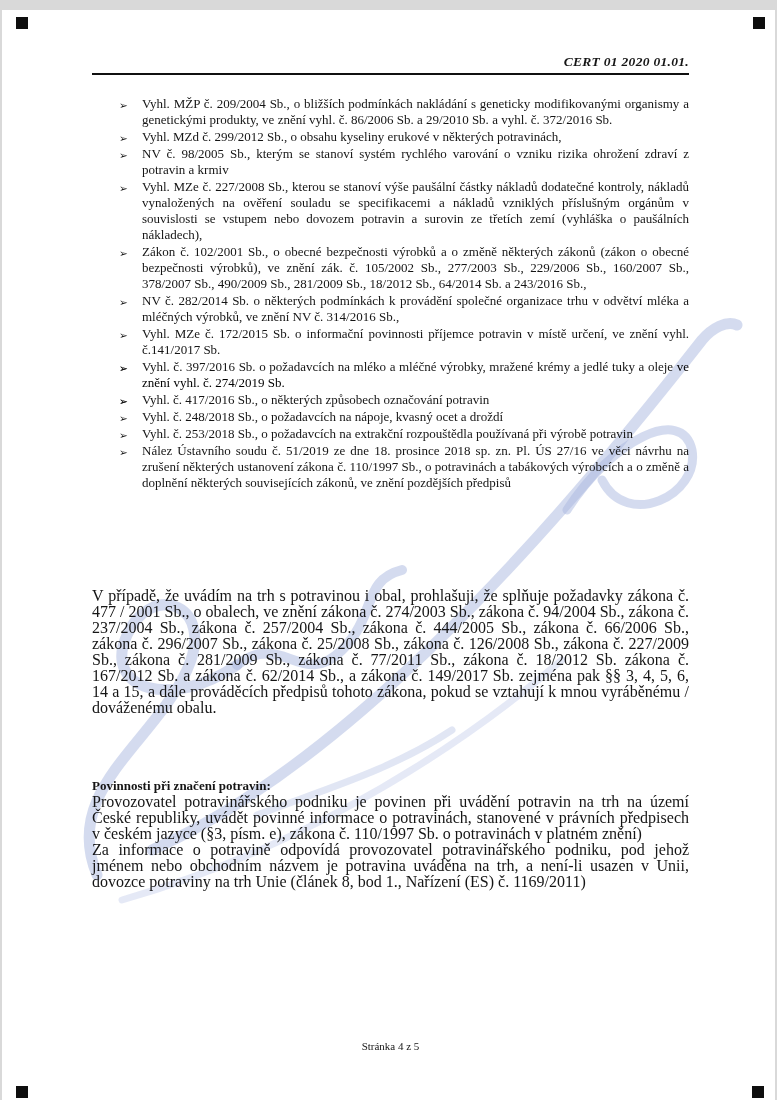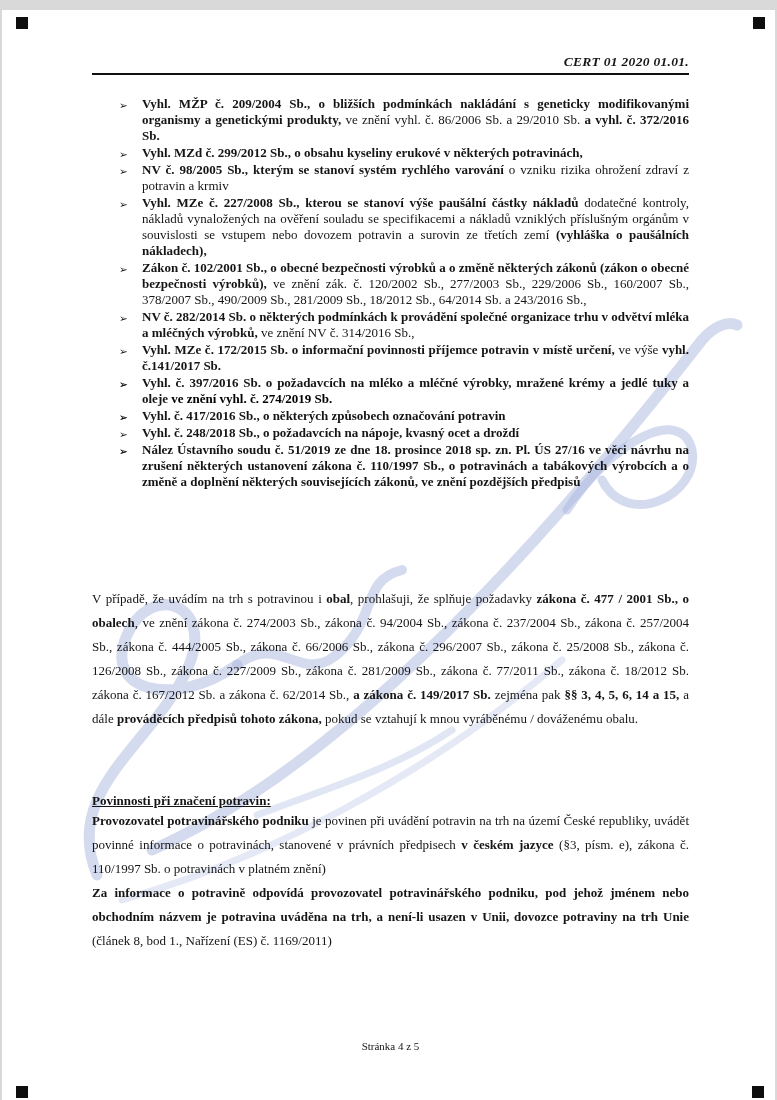--- a/index.html
+++ b/index.html
@@ -71,7 +71,7 @@
     font-family: "DejaVu Sans", sans-serif;
   }
 
-  .b { font-weight: bold; }
+  .b { font-weight: normal; }
 
   .para {
     font-size: 13px;

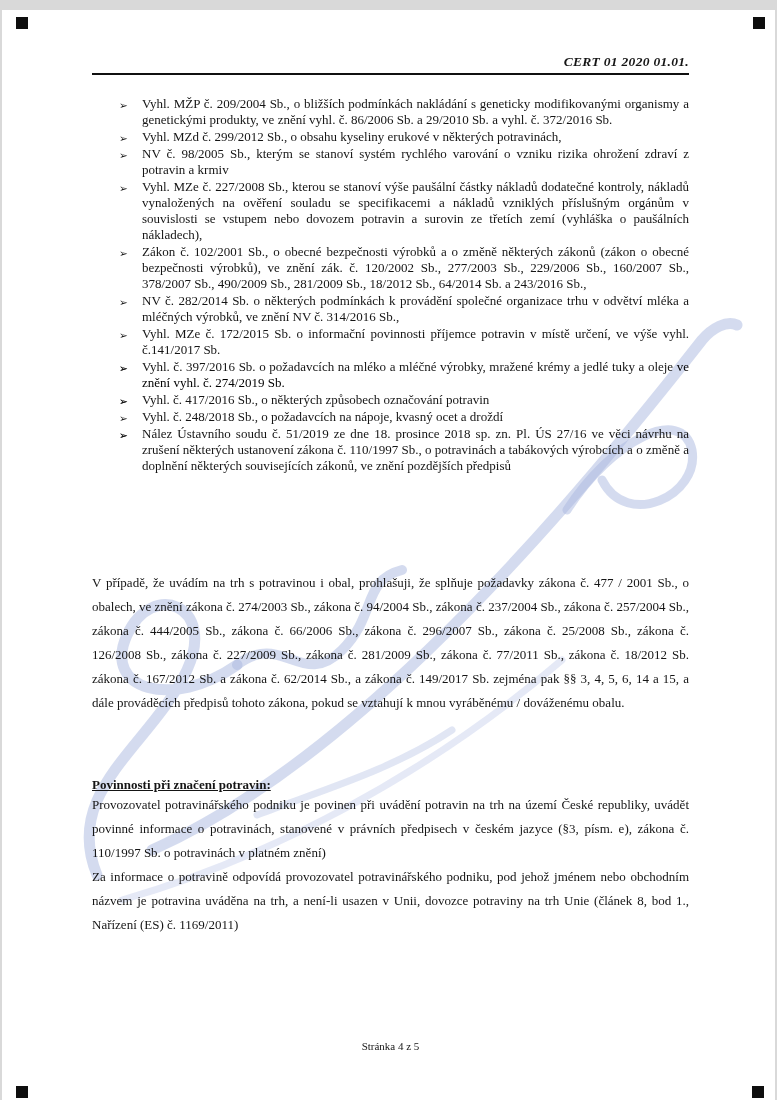--- a/index.html
+++ b/index.html
@@ -130,7 +130,7 @@
         <li><span class="bullet">➢</span><span><span class="b">Vyhl. MZd č. 299/2012 Sb., o obsahu kyseliny erukové v některých potravinách,</span></span></li>
         <li><span class="bullet">➢</span><span><span class="b">NV č. 98/2005 Sb., kterým se stanoví systém rychlého varování</span><span> o vzniku rizika ohrožení zdraví z potravin a krmiv</span></span></li>
         <li><span class="bullet">➢</span><span><span class="b">Vyhl. MZe č. 227/2008 Sb., kterou se stanoví výše paušální částky nákladů</span><span> dodatečné kontroly, nákladů vynaložených na ověření souladu se specifikacemi a nákladů vzniklých příslušným orgánům v souvislosti se vstupem nebo dovozem potravin a surovin ze třetích zemí </span><span class="b">(vyhláška o paušálních nákladech),</span></span></li>
-        <li><span class="bullet">➢</span><span><span class="b">Zákon č. 102/2001 Sb., o obecné bezpečnosti výrobků a o změně některých zákonů (zákon o obecné bezpečnosti výrobků),</span><span> ve znění zák. č. 120/2002 Sb., 277/2003 Sb., 229/2006 Sb., 160/2007 Sb., 378/2007 Sb., 490/2009 Sb., 281/2009 Sb., 18/2012 Sb., 64/2014 Sb. a 243/2016 Sb.,</span></span></li>
+        <li><span class="bullet">➢</span><span><span class="b">Zákon č. 102/2001 Sb., o obecné bezpečnosti výrobků a o změně některých zákonů (zákon o obecné bezpečnosti výrobků),</span><span> ve znění zák. č. 105/2002 Sb., 277/2003 Sb., 229/2006 Sb., 160/2007 Sb., 378/2007 Sb., 490/2009 Sb., 281/2009 Sb., 18/2012 Sb., 64/2014 Sb. a 243/2016 Sb.,</span></span></li>
         <li><span class="bullet">➢</span><span><span class="b">NV č. 282/2014 Sb. o některých podmínkách k provádění společné organizace trhu v odvětví mléka a mléčných výrobků,</span><span> ve znění NV č. 314/2016 Sb.,</span></span></li>
         <li><span class="bullet">➢</span><span><span class="b">Vyhl. MZe č. 172/2015 Sb. o informační povinnosti příjemce potravin v místě určení,</span><span> ve výše </span><span class="b">vyhl. č.141/2017 Sb.</span></span></li>
         <li><span class="bullet">➢</span></li>

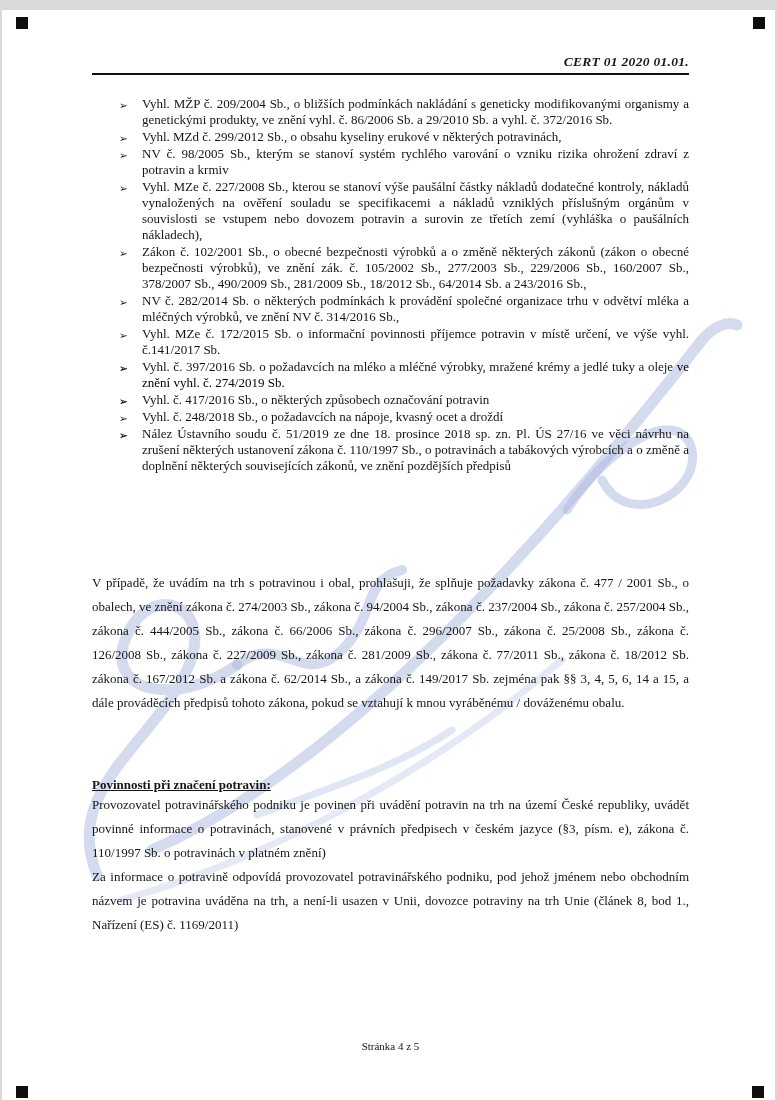--- a/index.html
+++ b/index.html
@@ -132,7 +132,7 @@
         <li><span class="bullet">➢</span><span><span class="b">Vyhl. MZe č. 227/2008 Sb., kterou se stanoví výše paušální částky nákladů</span><span> dodatečné kontroly, nákladů vynaložených na ověření souladu se specifikacemi a nákladů vzniklých příslušným orgánům v souvislosti se vstupem nebo dovozem potravin a surovin ze třetích zemí </span><span class="b">(vyhláška o paušálních nákladech),</span></span></li>
         <li><span class="bullet">➢</span><span><span class="b">Zákon č. 102/2001 Sb., o obecné bezpečnosti výrobků a o změně některých zákonů (zákon o obecné bezpečnosti výrobků),</span><span> ve znění zák. č. 105/2002 Sb., 277/2003 Sb., 229/2006 Sb., 160/2007 Sb., 378/2007 Sb., 490/2009 Sb., 281/2009 Sb., 18/2012 Sb., 64/2014 Sb. a 243/2016 Sb.,</span></span></li>
         <li><span class="bullet">➢</span><span><span class="b">NV č. 282/2014 Sb. o některých podmínkách k provádění společné organizace trhu v odvětví mléka a mléčných výrobků,</span><span> ve znění NV č. 314/2016 Sb.,</span></span></li>
-        <li><span class="bullet">➢</span><span><span class="b">Vyhl. MZe č. 172/2015 Sb. o informační povinnosti příjemce potravin v místě určení,</span><span> ve výše </span><span class="b">vyhl. č.141/2017 Sb.</span></span></li>
+        <li><span class="bullet">➢</span><span><span class="b">Vyhl. MZe č. 172/2015 Sb. o informační povinnosti příjemce potravin v místě určení,</span><span> ve znění </span><span class="b">vyhl. č.141/2017 Sb.</span></span></li>
         <li><span class="bullet">➢</span></li>
         <li><span class="bullet">➢</span><span><span class="b">Vyhl. č. 397/2016 Sb. o požadavcích na mléko a mléčné výrobky, mražené krémy a jedlé tuky a oleje</span><span class="b" style="color: #000000;"> ve znění vyhl. č. 274/2019 Sb.</span></span></li>
         <li><span class="bullet">➢</span></li>

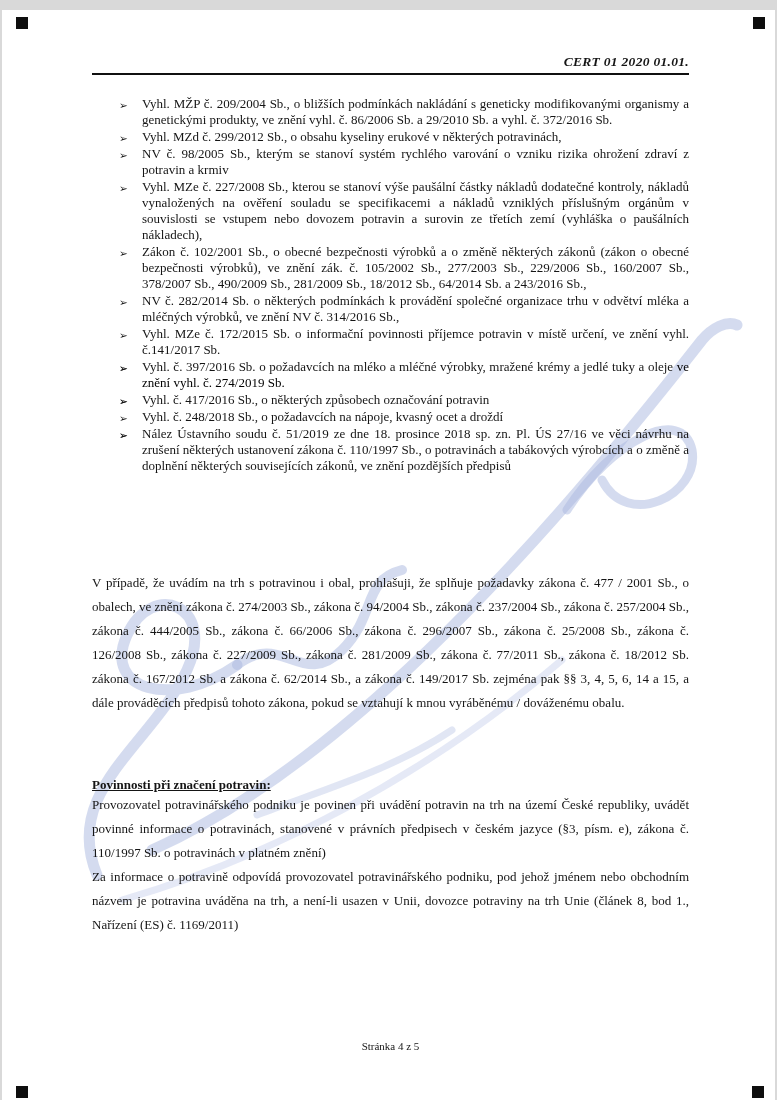--- a/index.html
+++ b/index.html
@@ -138,7 +138,7 @@
         <li><span class="bullet">➢</span></li>
         <li><span class="bullet">➢</span><span><span class="b">Vyhl. č. 417/2016 Sb., o některých způsobech označování potravin</span></span></li>
         <li><span class="bullet">➢</span><span><span class="b">Vyhl. č. 248/2018 Sb., o požadavcích na nápoje, kvasný ocet a droždí</span></span></li>
-        <li><span class="bullet">➢</span></li>
+        <li><span class="bullet">➢</span><span><span class="b">Vyhl. č. 253/2018 Sb., o požadavcích na extrakční rozpouštědla používaná při výrobě potravin</span></span></li>
         <li><span class="bullet">➢</span><span><span class="b">Nález Ústavního soudu č. 51/2019 ze dne 18. prosince 2018 sp. zn. Pl. ÚS 27/16 ve věci návrhu na zrušení některých ustanovení zákona č. 110/1997 Sb., o potravinách a tabákových výrobcích a o změně a doplnění některých souvisejících zákonů, ve znění pozdějších předpisů</span></span></li>
       </ul>
 

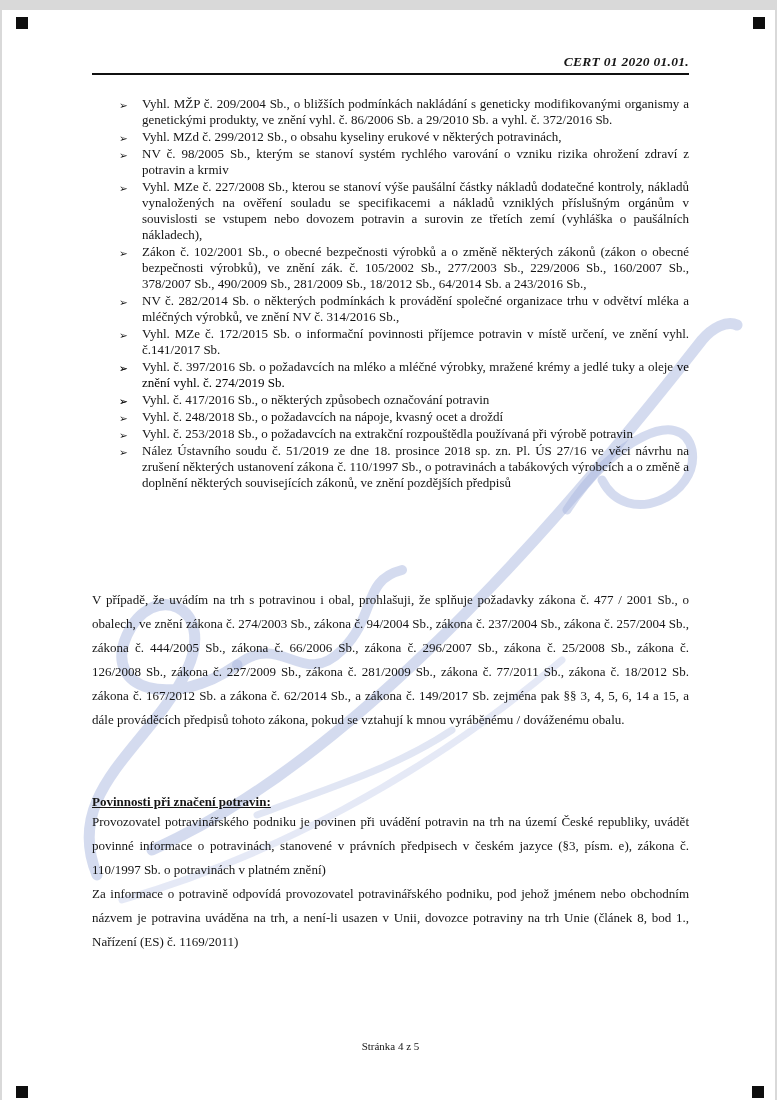--- a/index.html
+++ b/index.html
@@ -74,8 +74,8 @@
   .b { font-weight: normal; }
 
   .para {
-    font-size: 13px;
-    line-height: 24px;
+    font-size: 16px;
+    line-height: 16px;
     text-align: justify;
     margin: 0;
   }

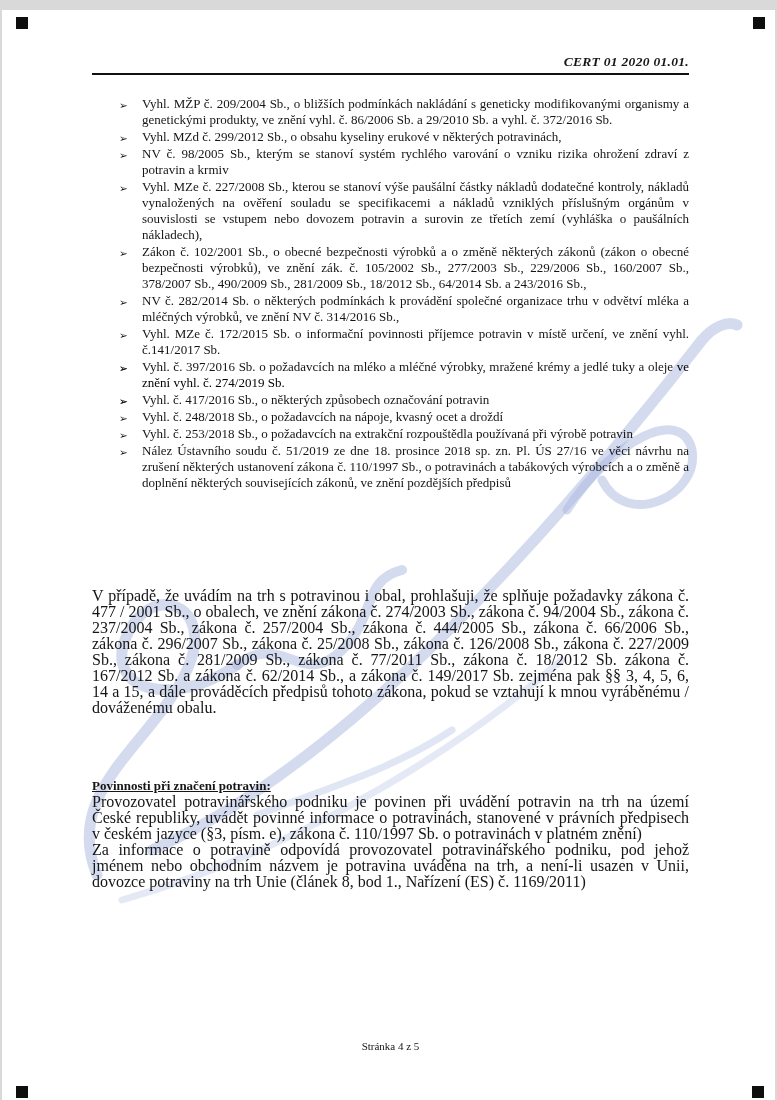--- a/index.html
+++ b/index.html
@@ -85,7 +85,6 @@
     font-size: 13px;
     line-height: 16px;
     font-weight: bold;
-    text-decoration: underline;
     margin: 62px 0 0 0;
   }
 

